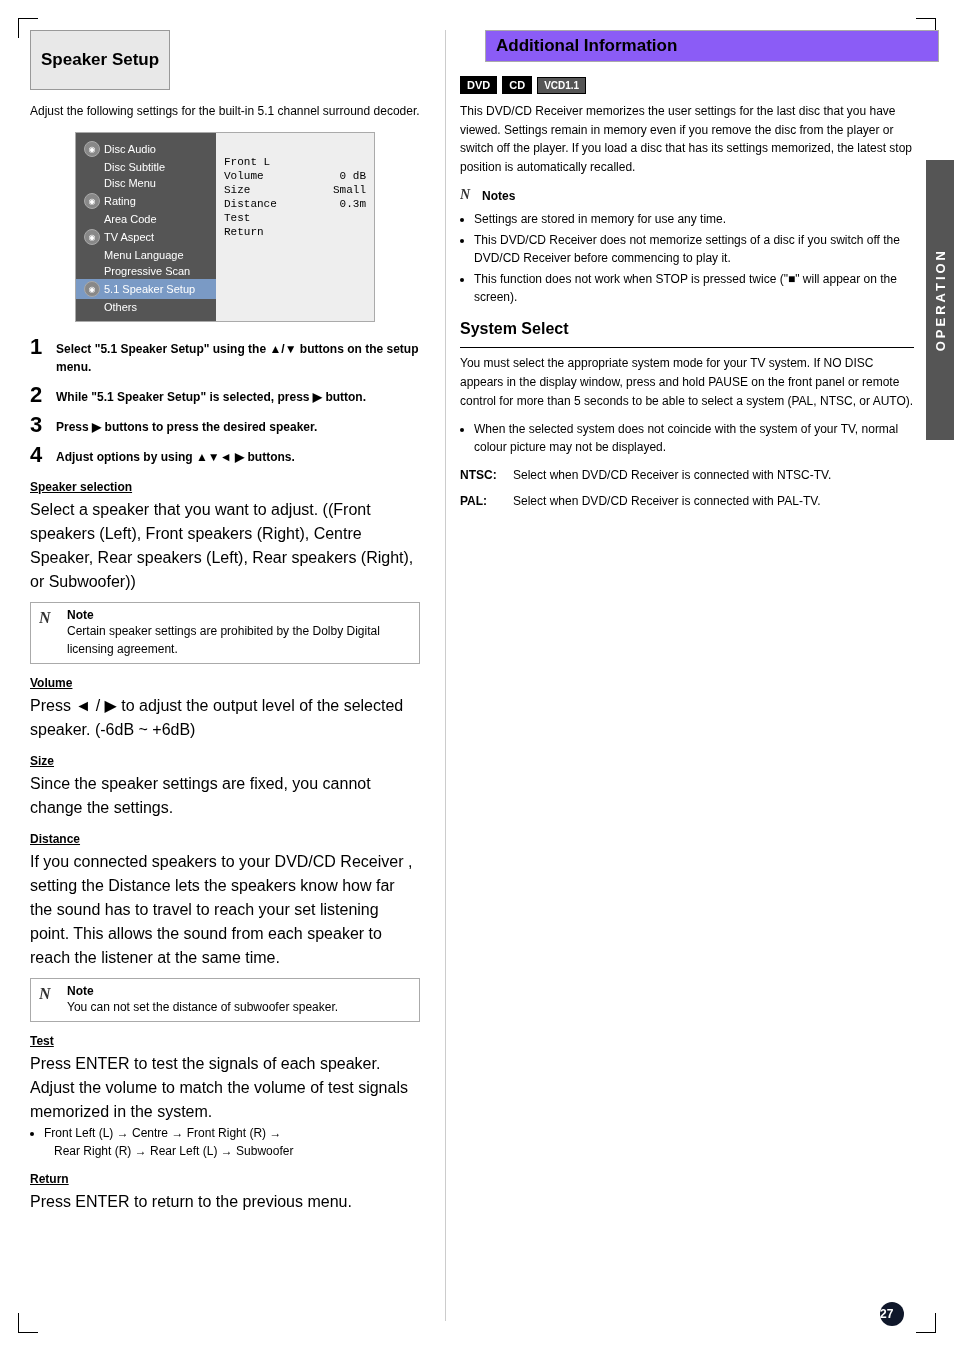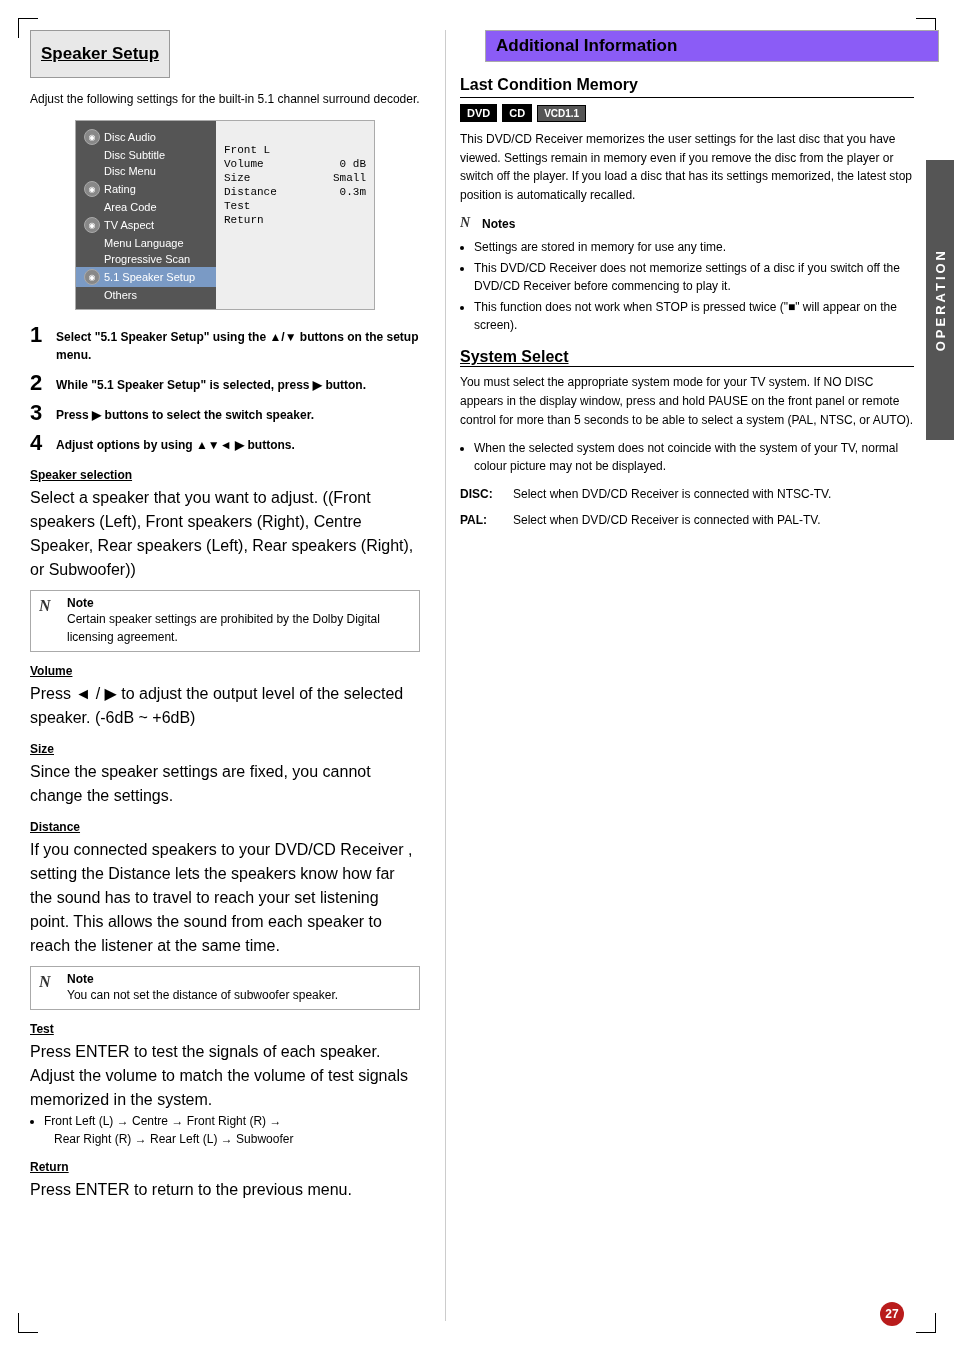--- a/index.html
+++ b/index.html
@@ -72,10 +72,9 @@
     .section-title-box {
       background: #e8e8e8;
       border: 1px solid #999;
-      padding: 13px 10px;
+      padding: 19px 10px;
       margin-bottom: 12px;
       display: inline-block;
-      text-decoration: underline;
     }
     .section-title-box h2 {
       font-size: 17px;

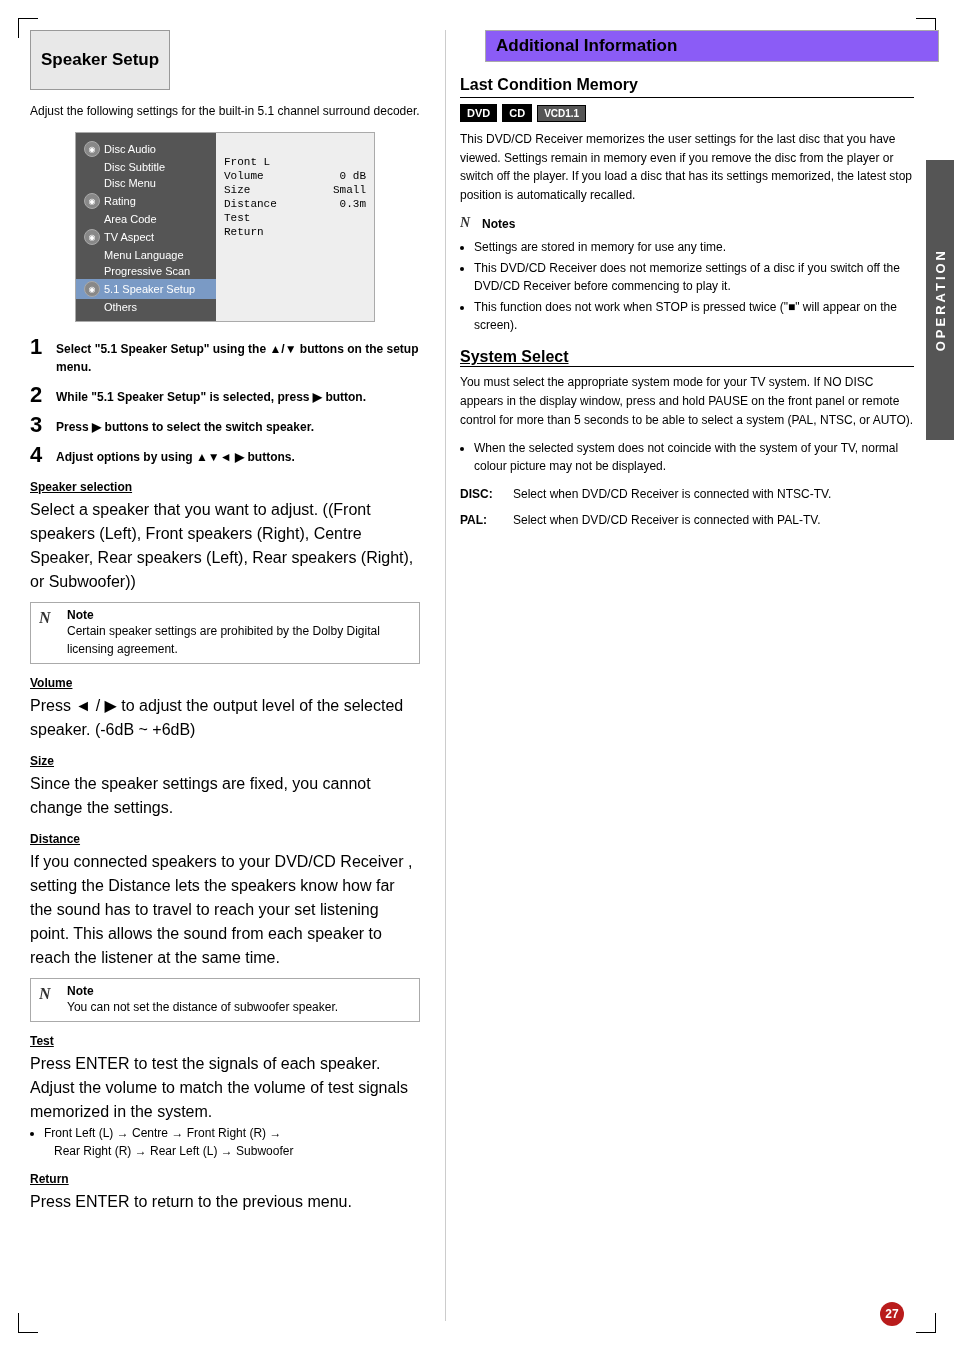--- a/index.html
+++ b/index.html
@@ -517,7 +517,6 @@
     </div>
 
     <div>
-      <div class="right-section-title">Last Condition Memory</div>
 
       <div class="disc-badges">
         <span class="badge filled">DVD</span>

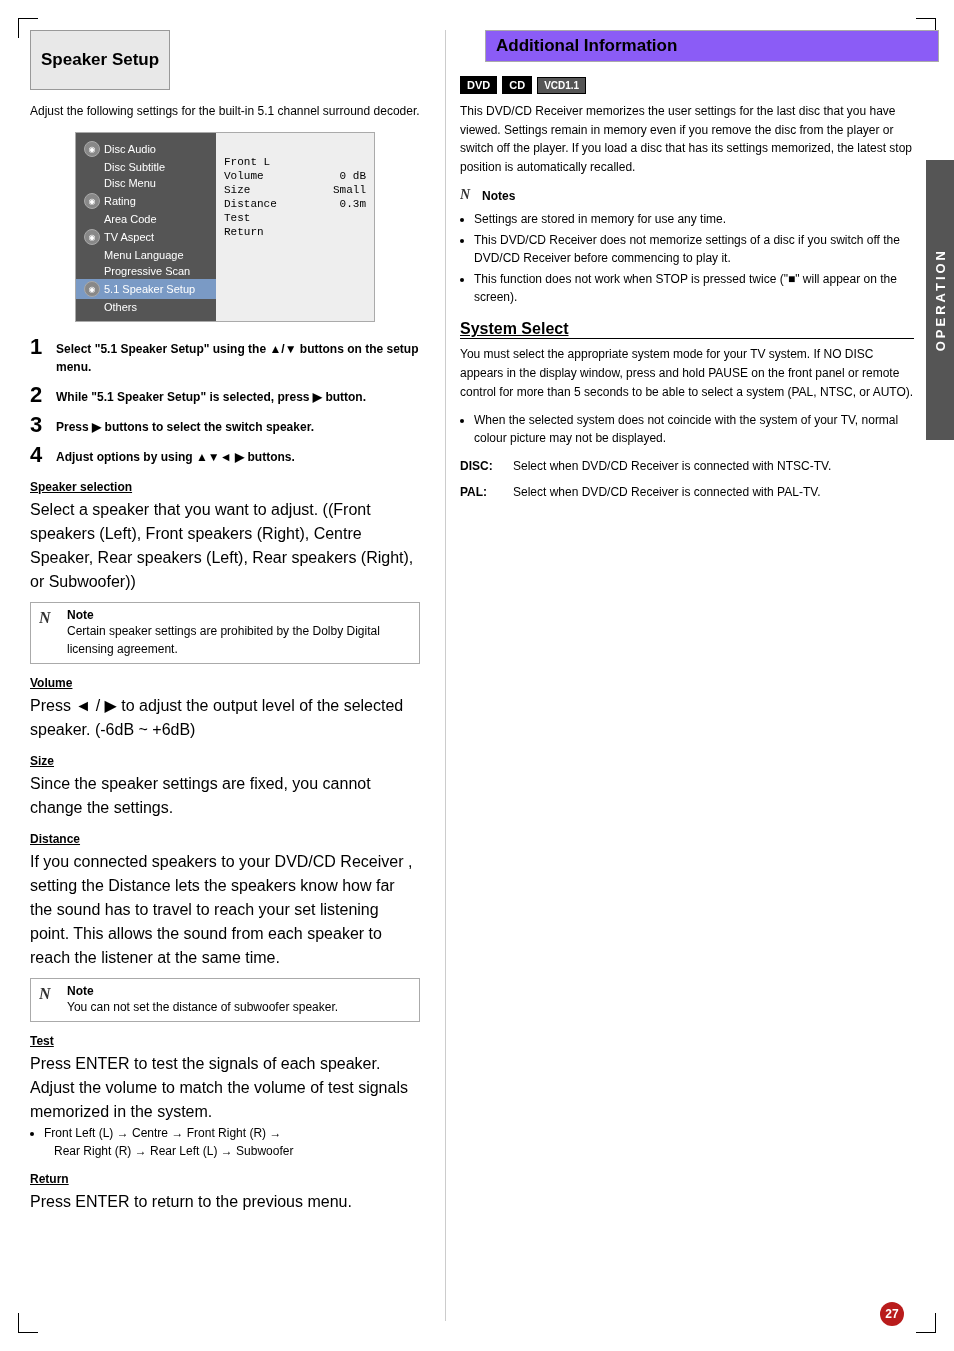--- a/index.html
+++ b/index.html
@@ -293,8 +293,7 @@
       font-weight: bold;
       margin-bottom: 6px;
       border-bottom: 1px solid #000;
-      padding-bottom: 0;
-      text-decoration: underline;
+      padding-bottom: 9px;
     }
 
     .system-options { margin-top: 10px; }

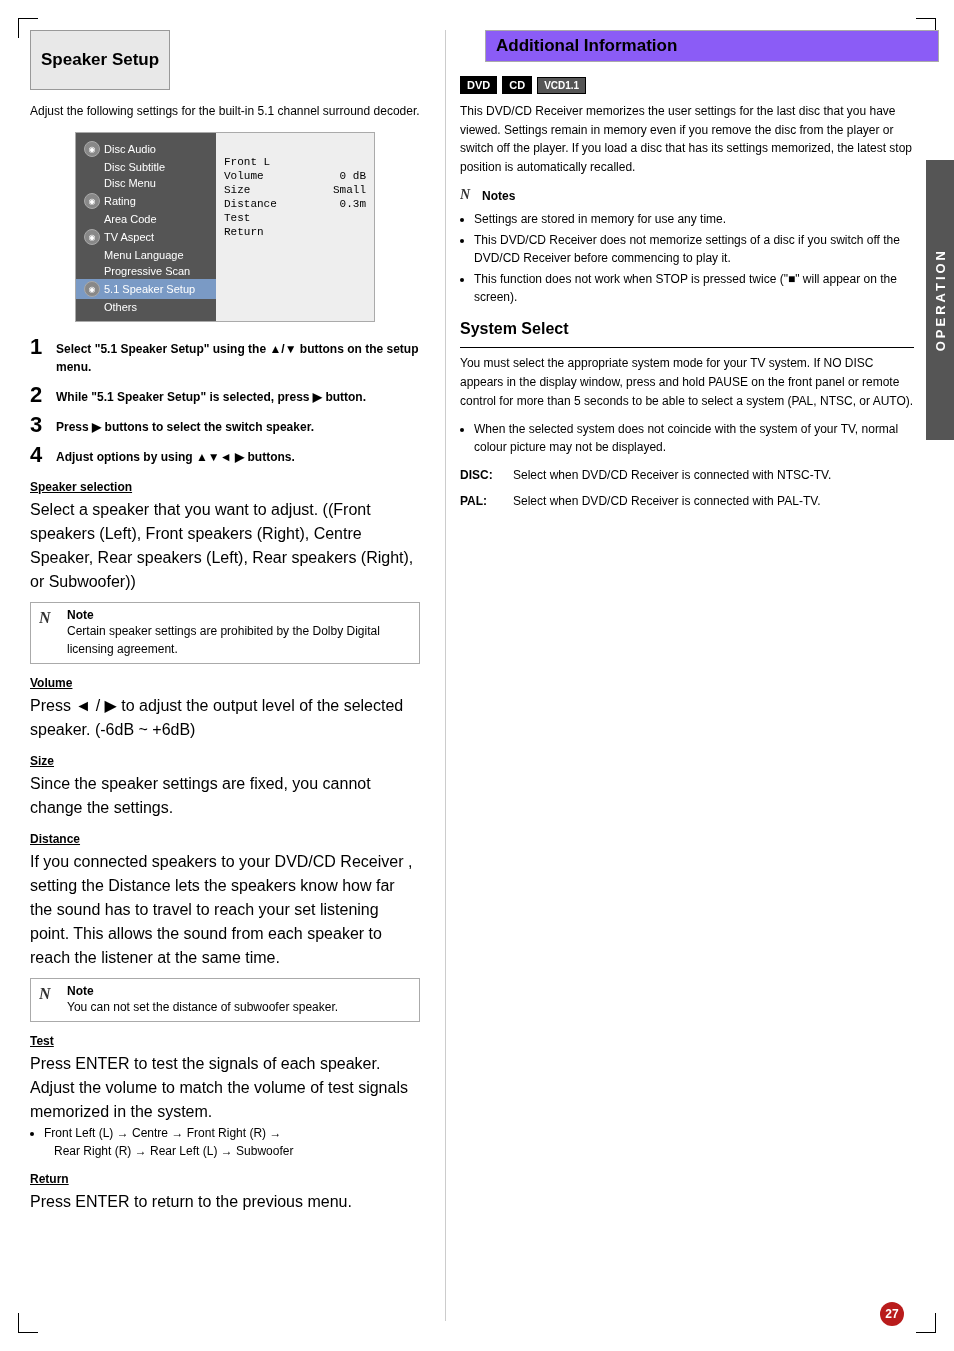--- a/index.html
+++ b/index.html
@@ -442,7 +442,7 @@
       </div>
       <div class="step-item">
         <span class="step-num">3</span>
-        <span class="step-text"><strong>Press ▶ buttons to select the switch speaker.</strong></span>
+        <span class="step-text"><strong>Press ▶ buttons to press the desired speaker.</strong></span>
       </div>
       <div class="step-item">
         <span class="step-num">4</span>

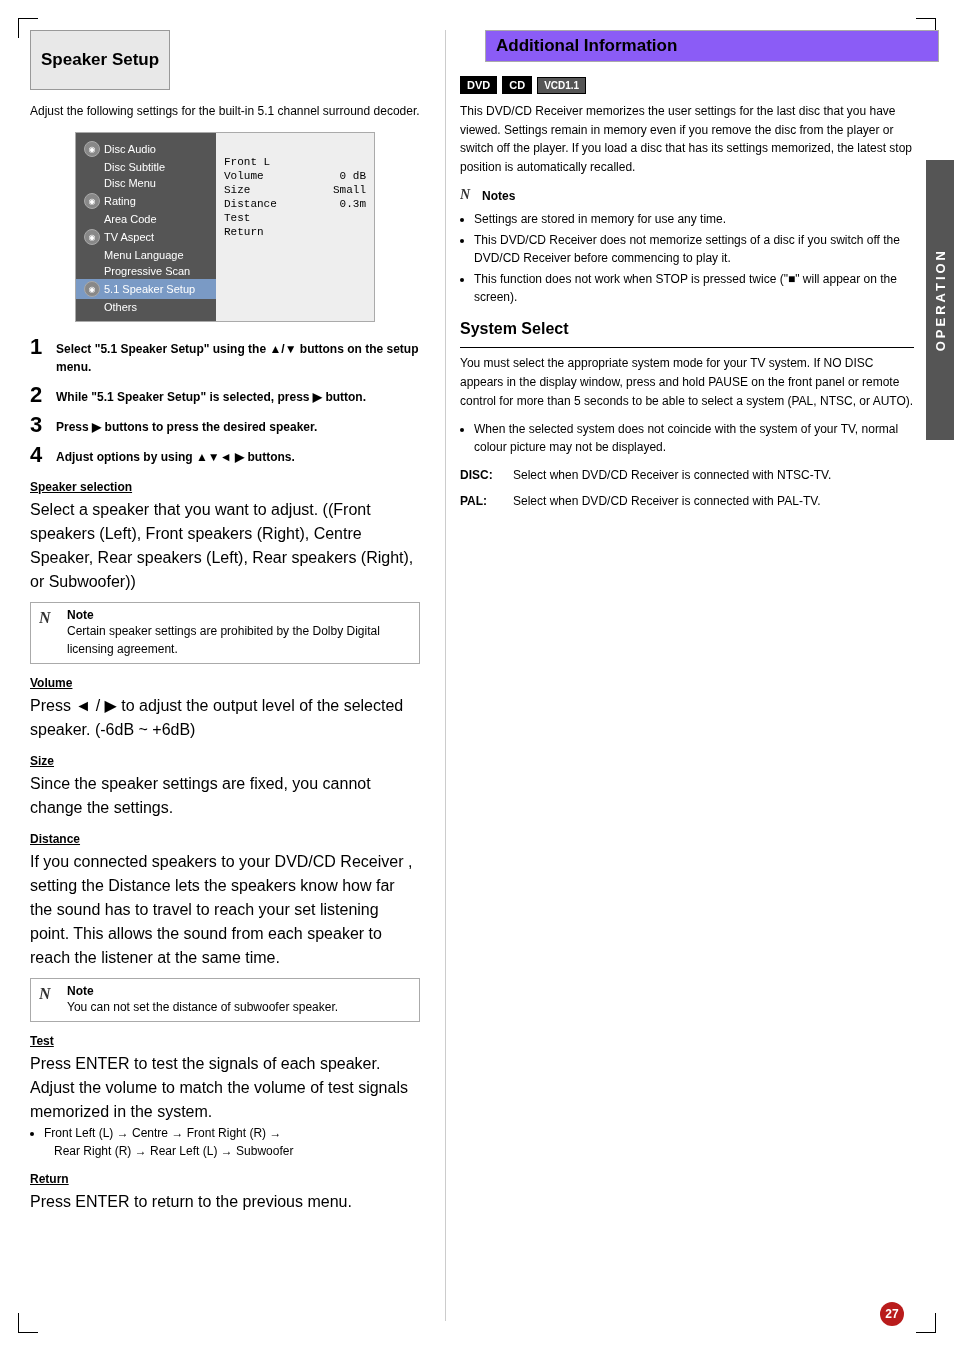--- a/index.html
+++ b/index.html
@@ -551,7 +551,7 @@
 
       <div class="system-options">
         <div class="system-option">
-          <span class="system-option-label">DISC:</span>
+          <span class="system-option-label">NTSC:</span>
           <span>Select when DVD/CD Receiver is connected with NTSC-TV.</span>
         </div>
         <div class="system-option">

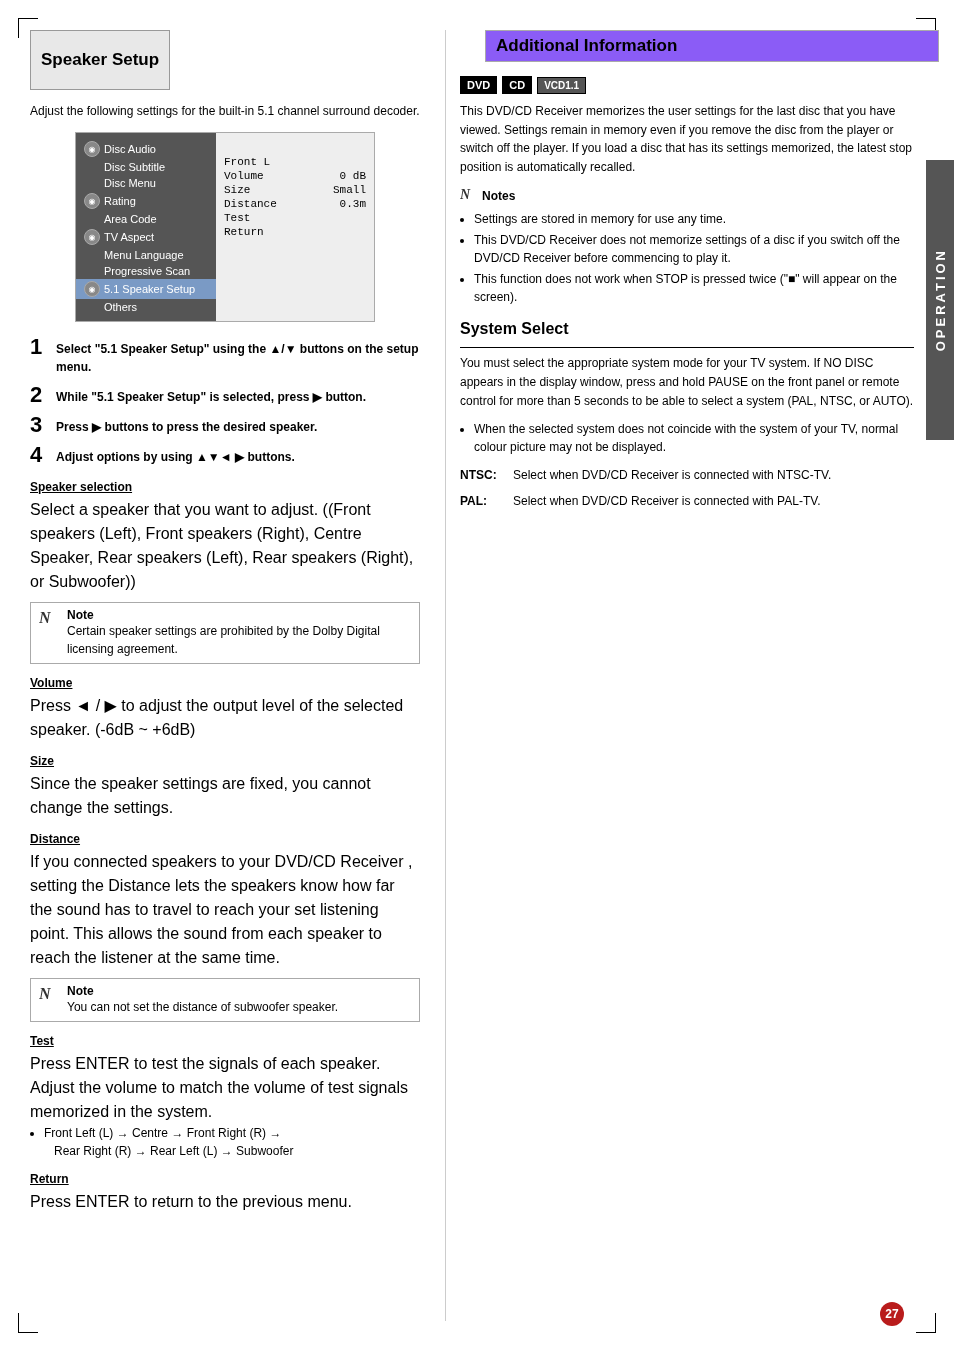--- a/index.html
+++ b/index.html
@@ -315,14 +315,14 @@
       position: absolute;
       bottom: 25px;
       right: 50px;
-      background: #b91c1c;
+      background: #0f172a;
       color: #fff;
       border-radius: 50%;
       width: 24px;
       height: 24px;
       display: flex;
       align-items: center;
-      justify-content: center;
+      justify-content: flex-start;
       font-size: 12px;
       font-weight: bold;
     }

